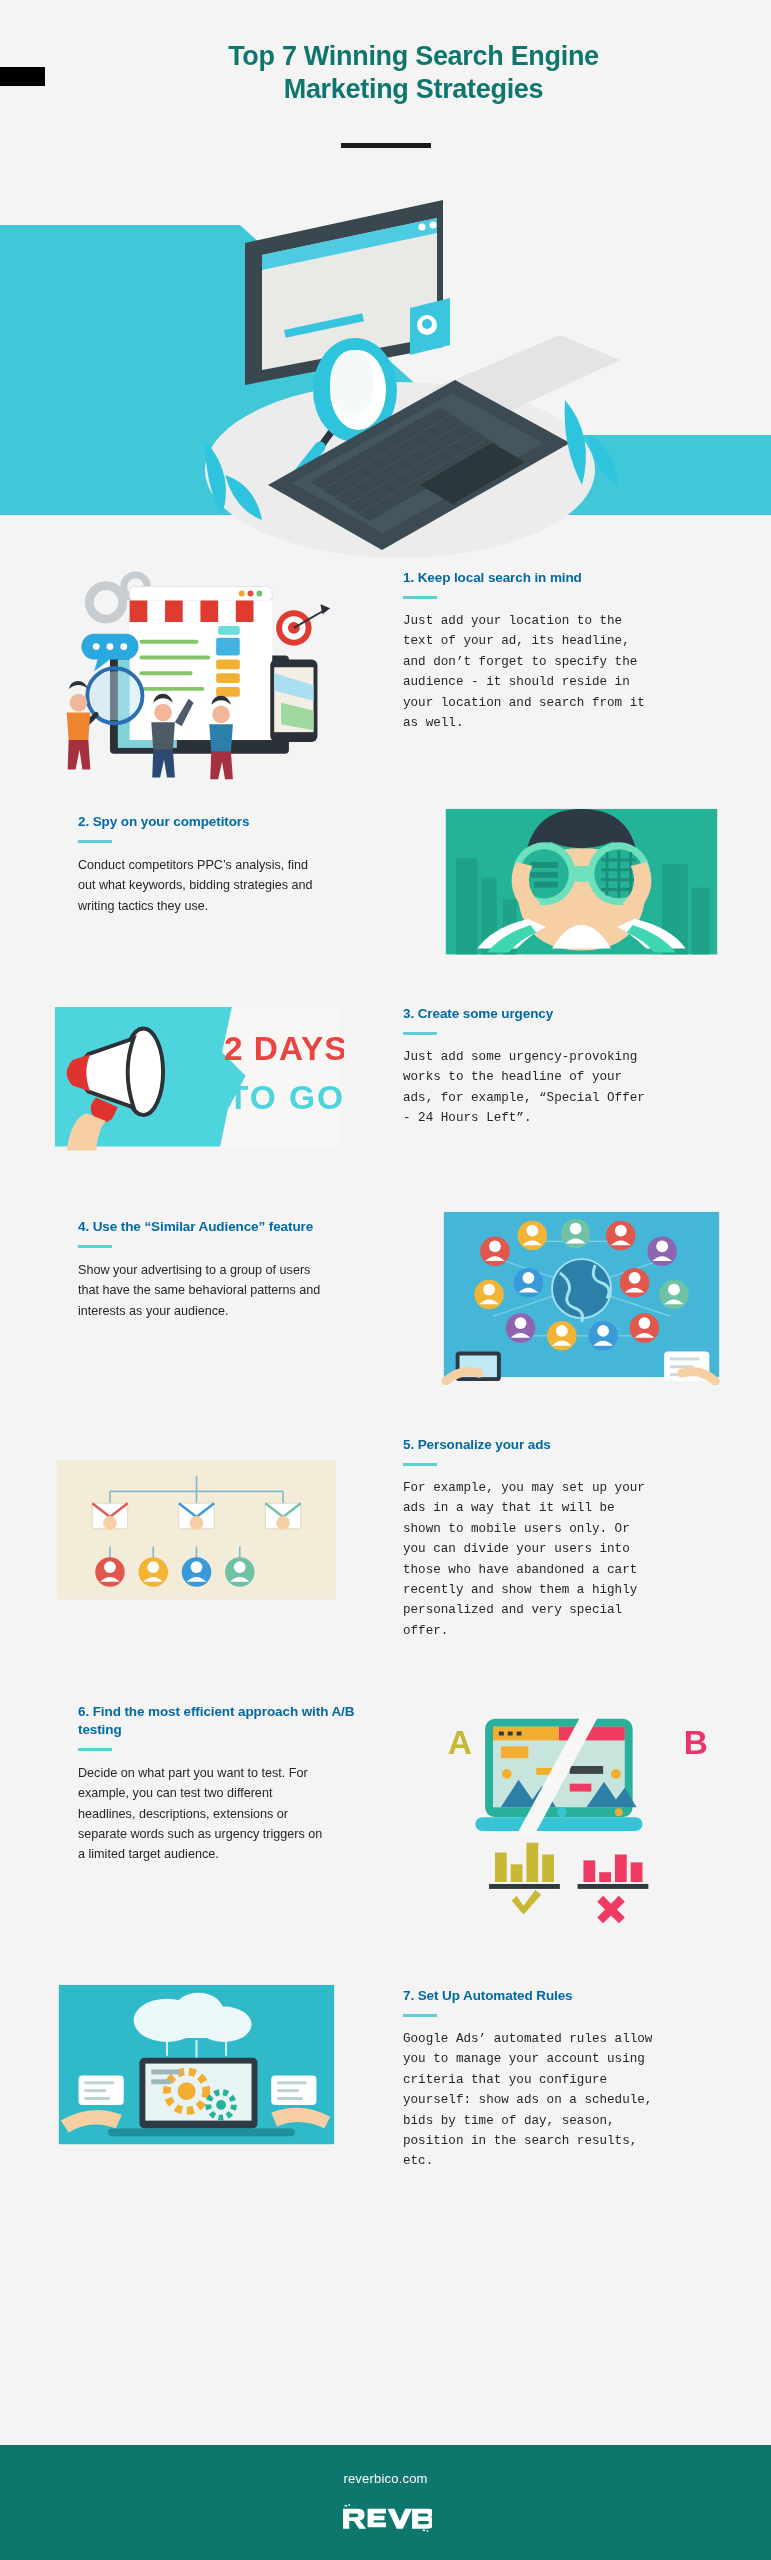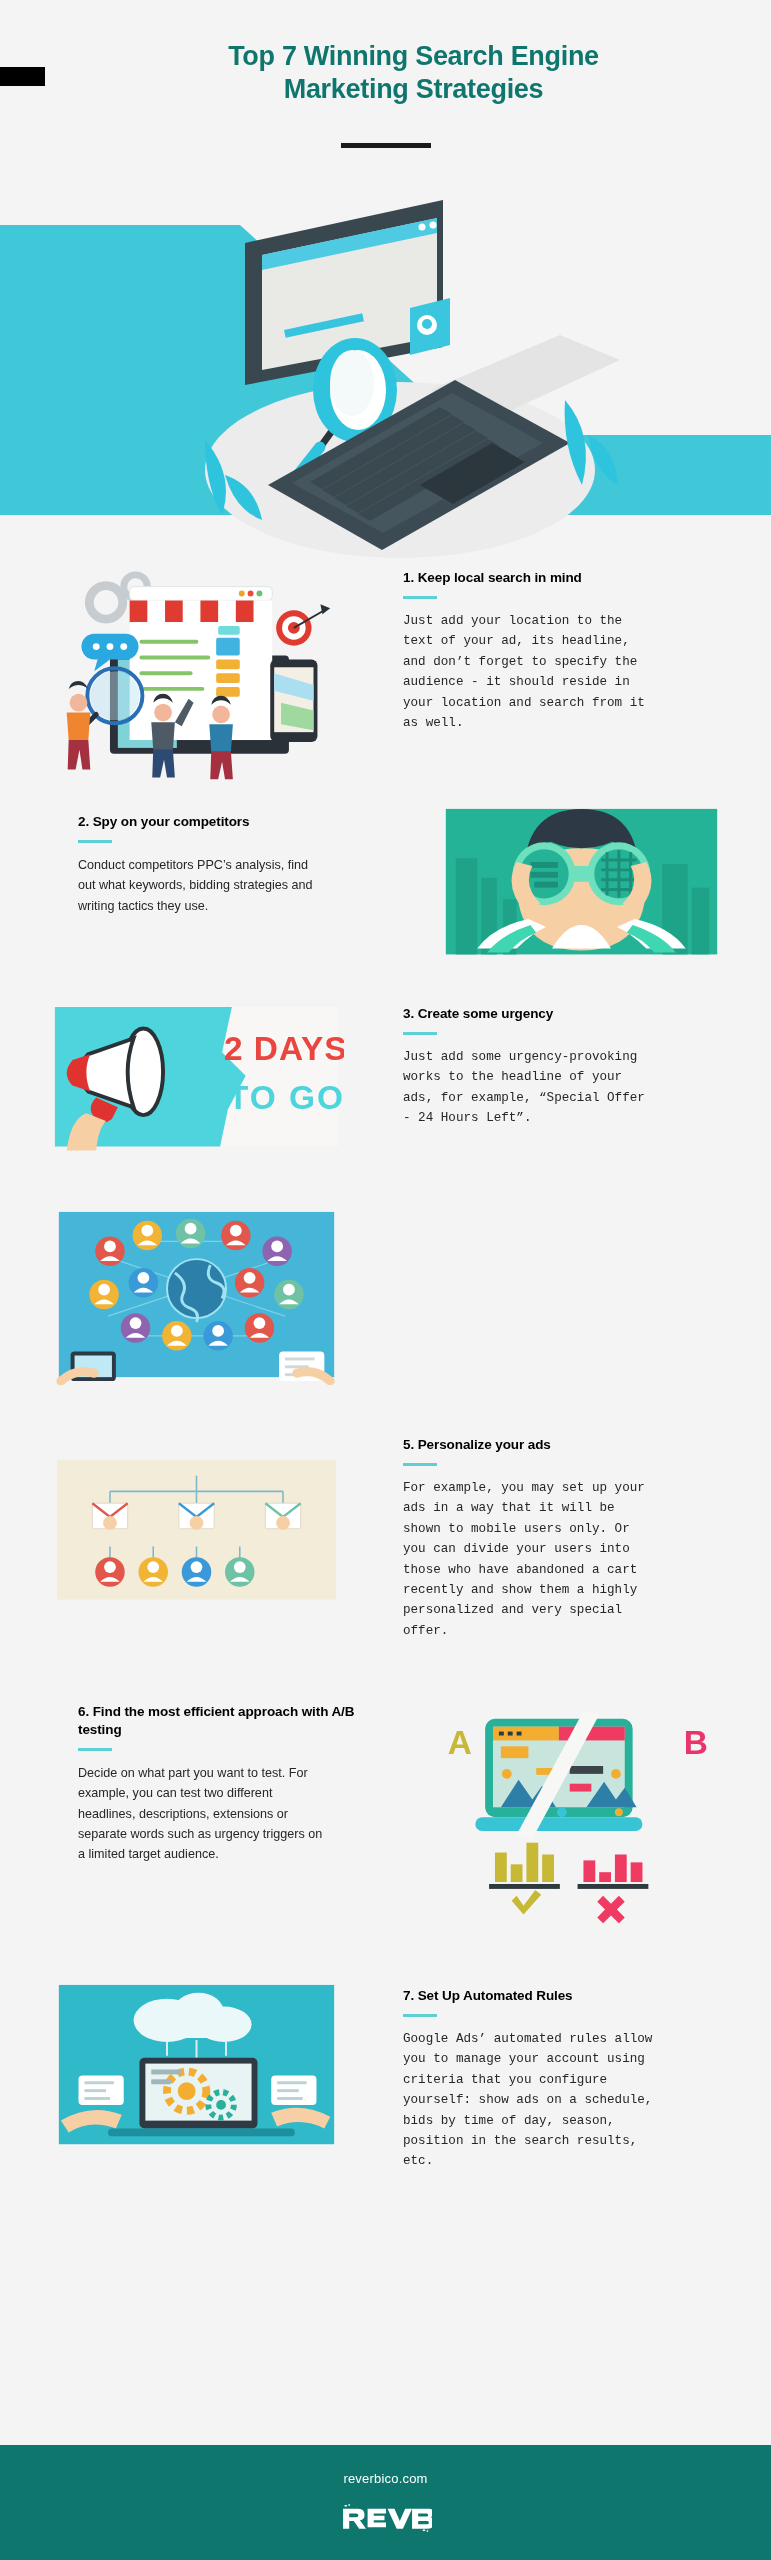--- a/index.html
+++ b/index.html
@@ -31,7 +31,7 @@
   .row.right-text .cell.txt { padding-left:18px; padding-right:60px; }
   .art-box { width:295px; height:auto; }
   .heading {
-    font-size:13.5px; font-weight:bold; line-height:1.33; color:#000000; letter-spacing:-0.1px;
+    font-size:13.5px; font-weight:bold; line-height:1.33; color:#0369a1; letter-spacing:-0.1px;
   }
   .rule { width:34px; height:3px; background:#5ecfd4; margin:9px 0 12px 0; }
   .body {

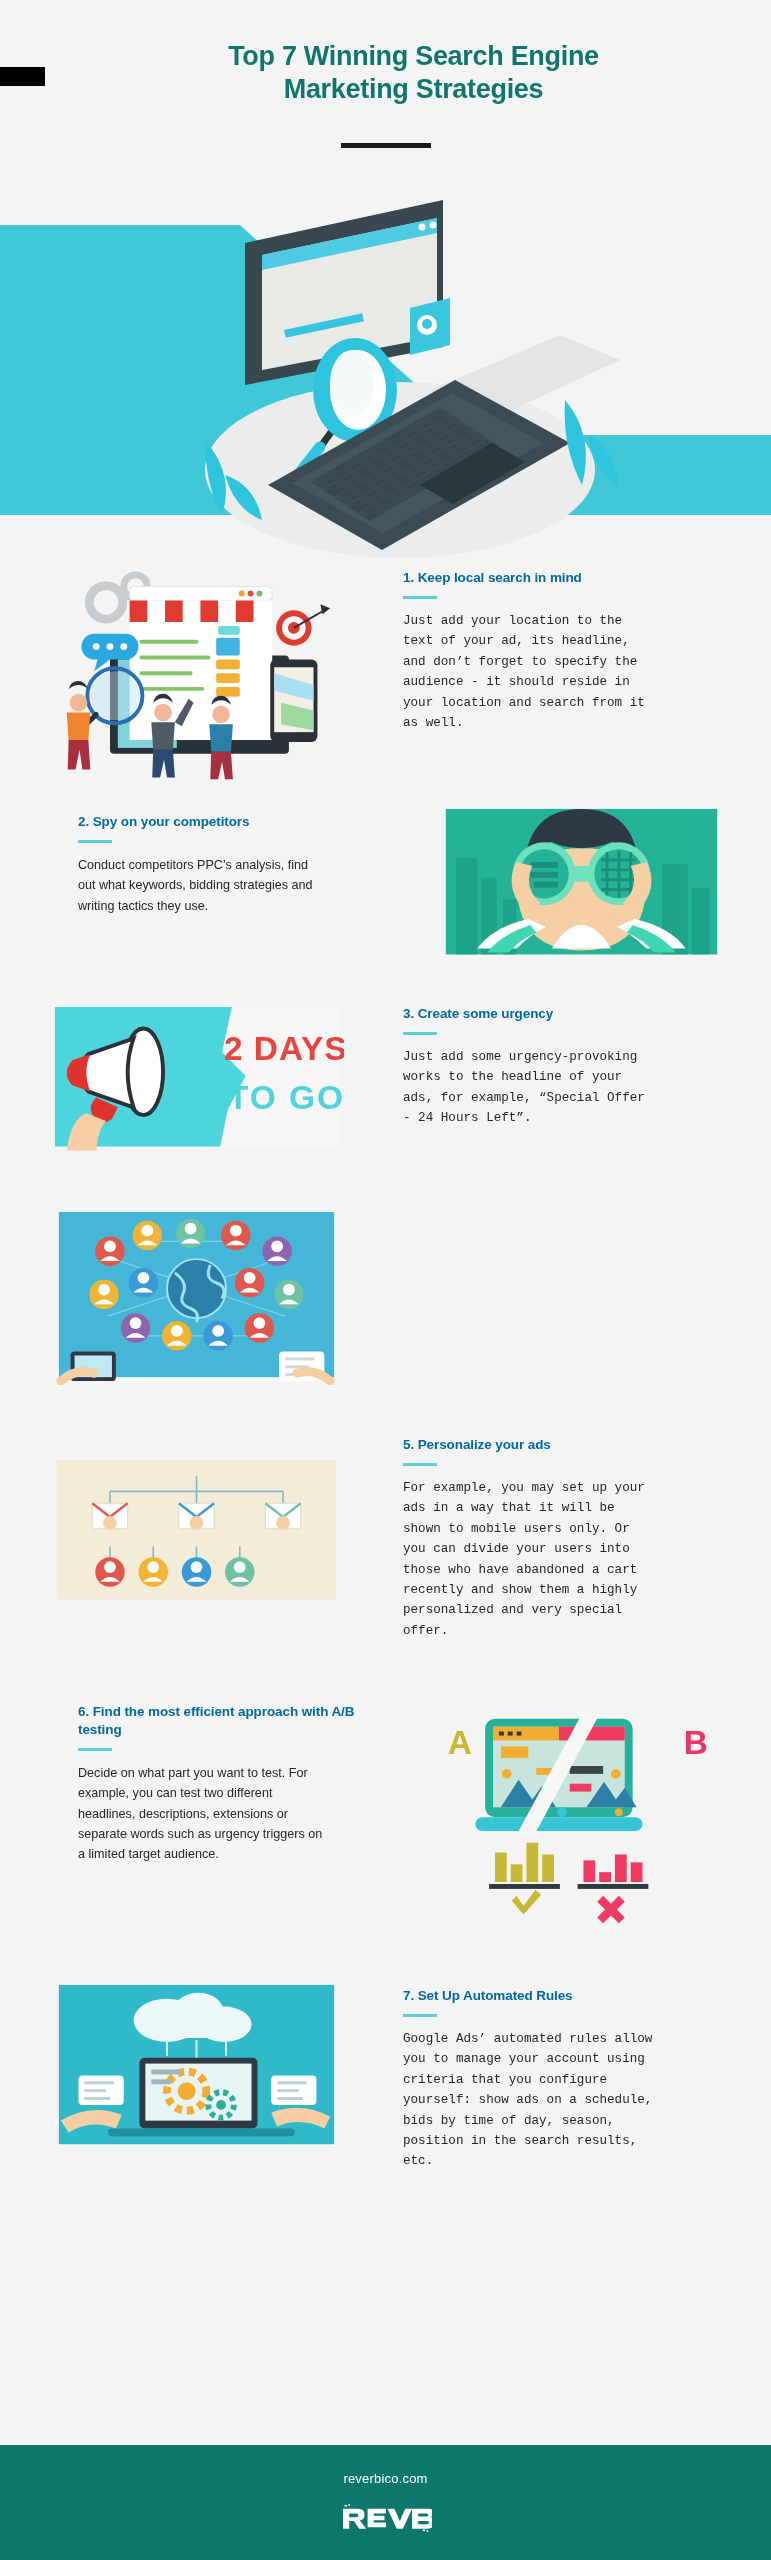--- a/index.html
+++ b/index.html
@@ -261,6 +261,11 @@
   </div>
 
   <div class="row left-text" style="height:230px;">
+    <div class="cell txt" style="padding-top:18px;">
+      <div class="heading">4. Use the “Similar Audience” feature</div>
+      <div class="rule"></div>
+      <div class="body">Show your advertising to a group of users that have the same behavioral patterns and interests as your audience.</div>
+    </div>
     <div class="cell art" style="padding-top:8px;">
       <svg class="art-box" viewBox="0 0 300 180" xmlns="http://www.w3.org/2000/svg">
         <rect width="300" height="180" fill="#f4f4f4"></rect>

